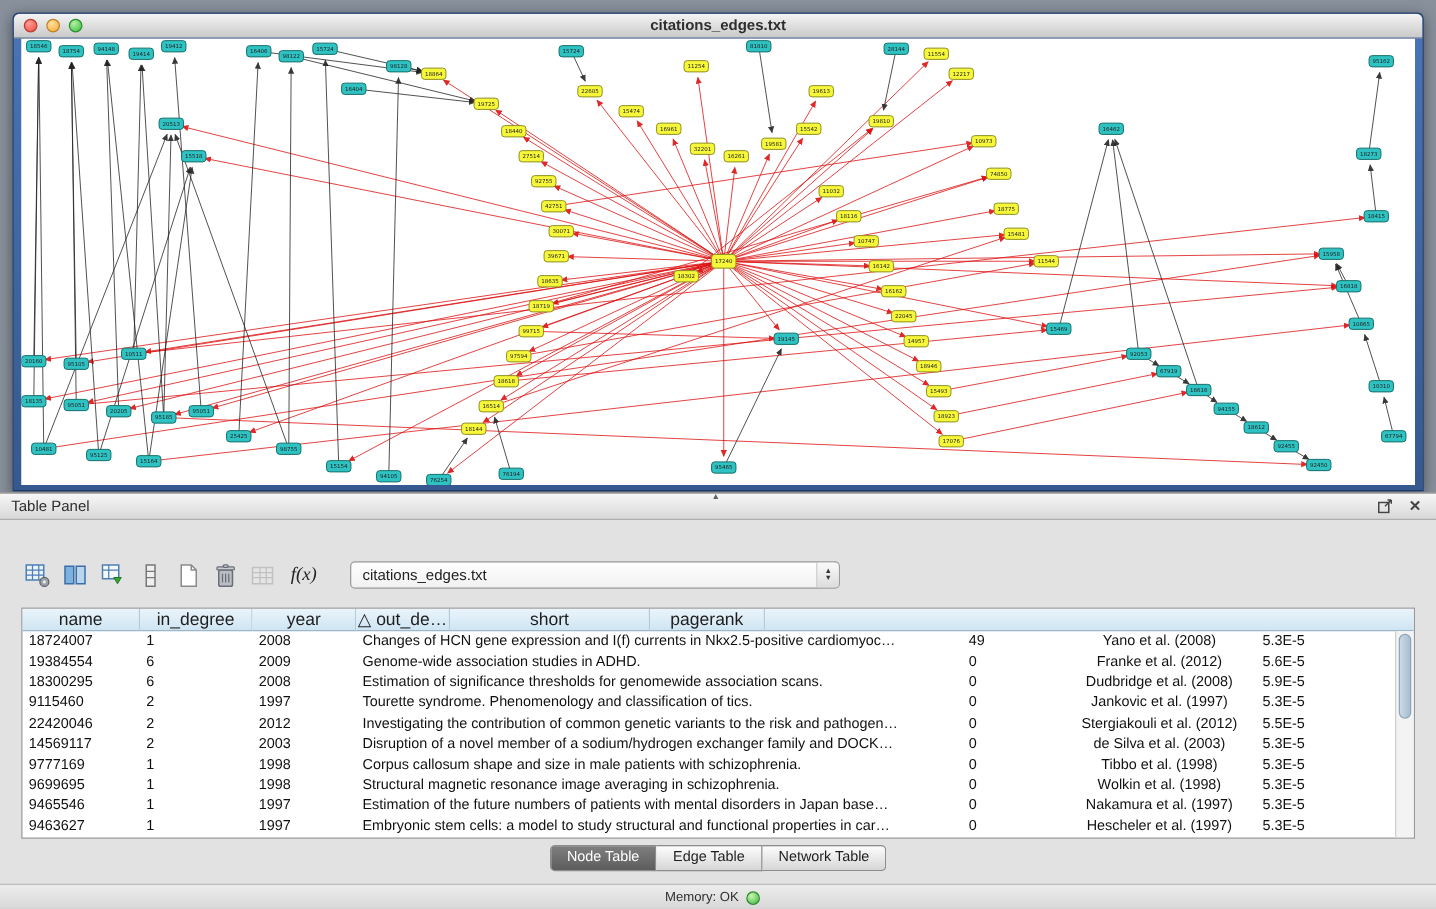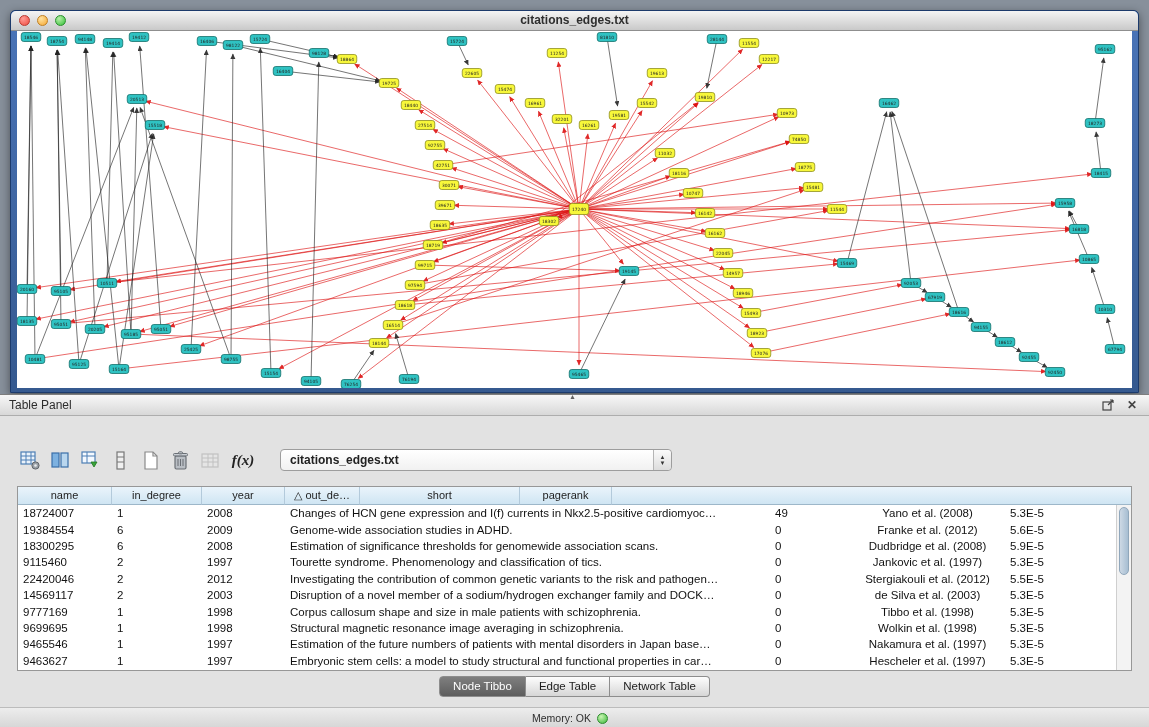--- a/index.html
+++ b/index.html
@@ -30,7 +30,7 @@
     color:#444;font-size:12px;font-weight:bold;margin-left:8px;cursor:default;}
   .notch{position:absolute;left:50%;top:-2px;margin-left:-4px;font-size:8px;color:#606060;line-height:8px;}
 
-  .toolbar{position:absolute;left:18px;top:50px;height:30px;display:flex;align-items:center;font-weight:bold;}
+  .toolbar{position:absolute;left:18px;top:50px;height:30px;display:flex;align-items:center;}
   .tbi{width:25px;height:25px;display:flex;align-items:center;justify-content:center;margin-right:5px;}
   .tbi svg{display:block}
   .fx{font-family:"Liberation Serif",serif;font-style:italic;font-size:15px;color:#222;

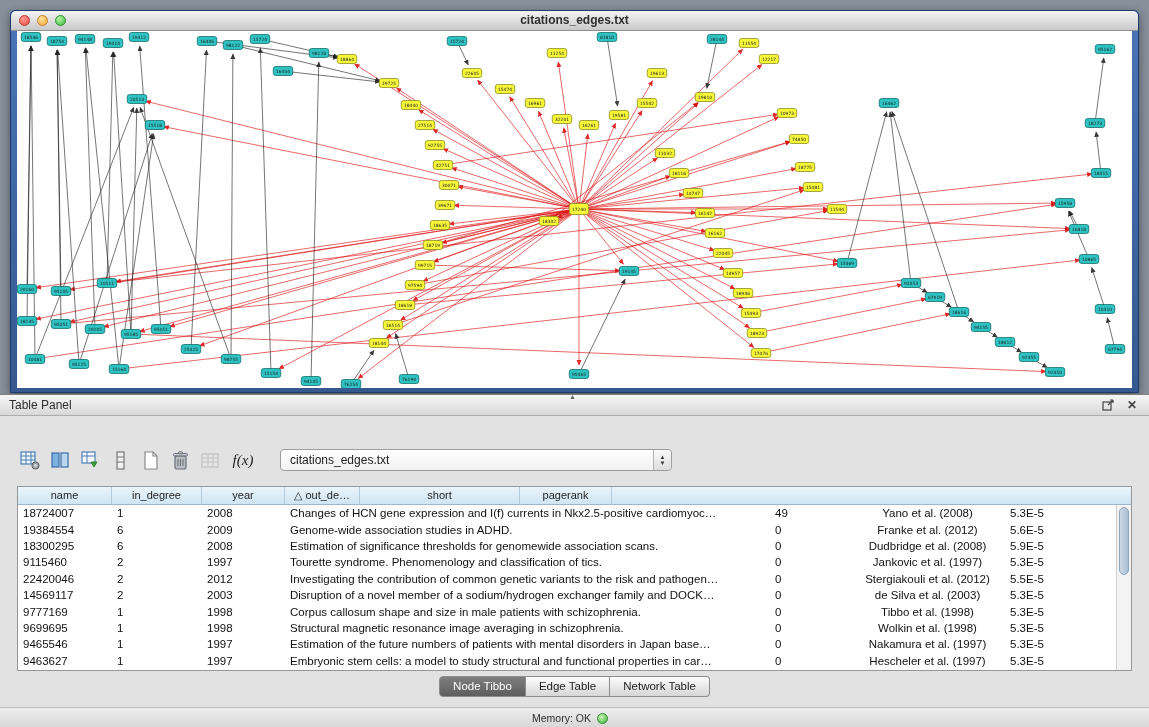--- a/index.html
+++ b/index.html
@@ -47,7 +47,7 @@
     border:1px solid #979797;box-sizing:border-box;overflow:hidden;}
   .thead{display:flex;height:18px;}
   .hcell{box-sizing:border-box;background:linear-gradient(#eaf4fb,#cfe5f3);border-right:1px solid #b3cadb;
-    border-bottom:1px solid #9db7c9;font-size:11px;line-height:17px;text-align:center;color:#1e1e1e;
+    border-bottom:1px solid #9db7c9;font-size:14px;line-height:17px;text-align:center;color:#1e1e1e;
     white-space:nowrap;overflow:hidden;}
   .tbody{position:absolute;left:0;top:18px;right:15px;bottom:0;}
   .trow{display:flex;height:16.4px;align-items:center;font-size:11.5px;color:#111;}

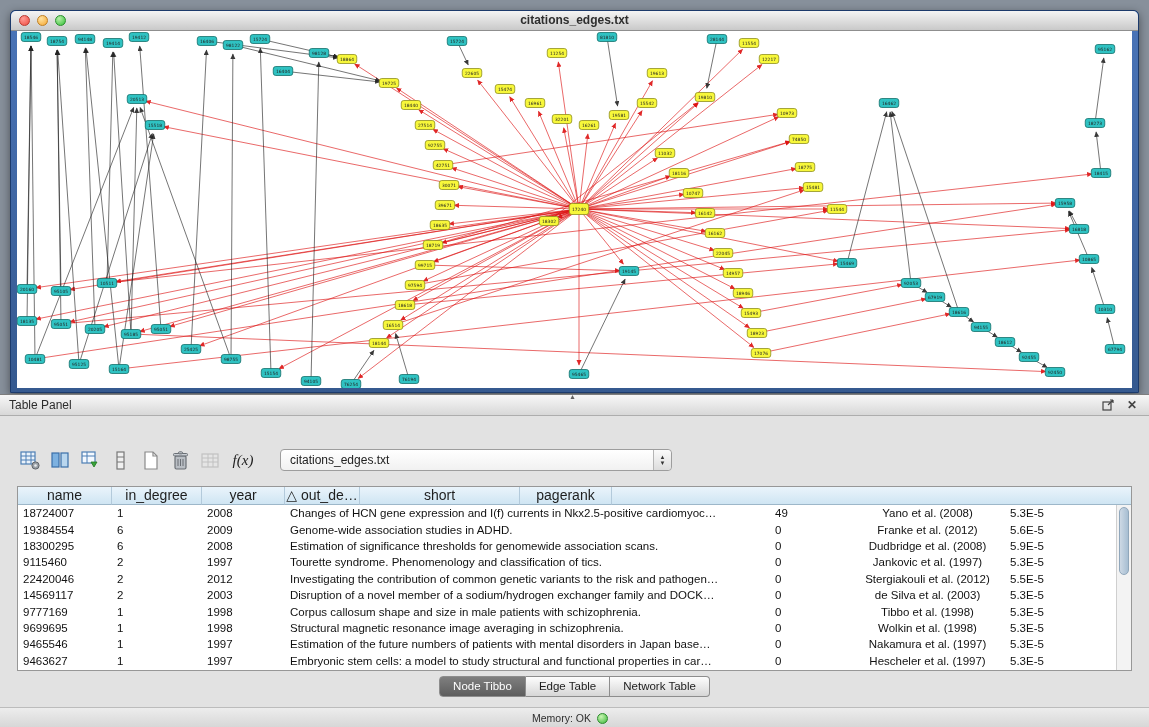--- a/index.html
+++ b/index.html
@@ -785,7 +785,7 @@
   </div>
 
   <div class="tabs">
-      <div class="tab first active">Node Tibbo</div>
+      <div class="tab first active">Node Table</div>
       <div class="tab">Edge Table</div>
       <div class="tab last">Network Table</div>
     </div>

